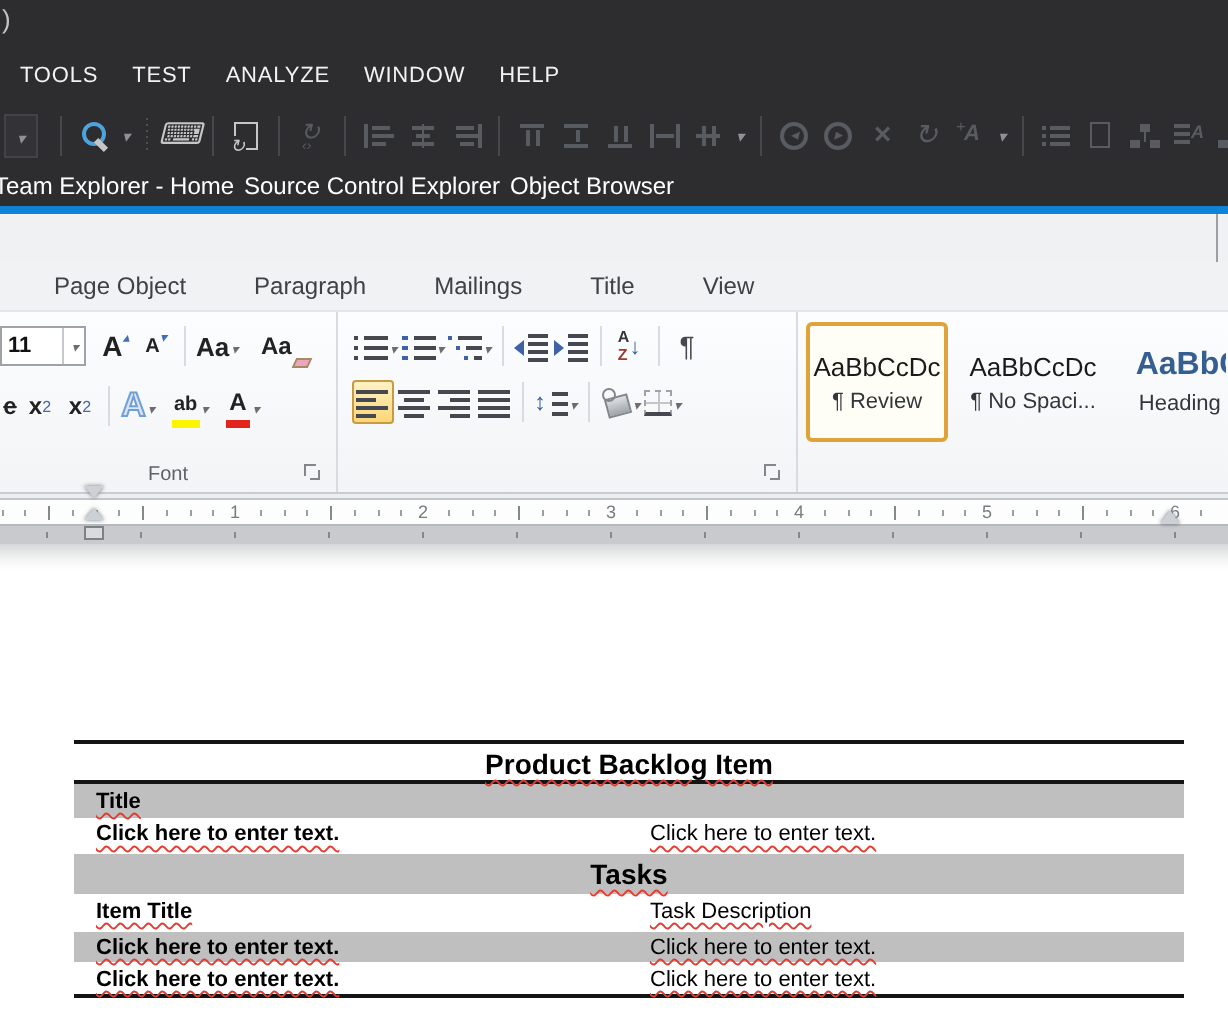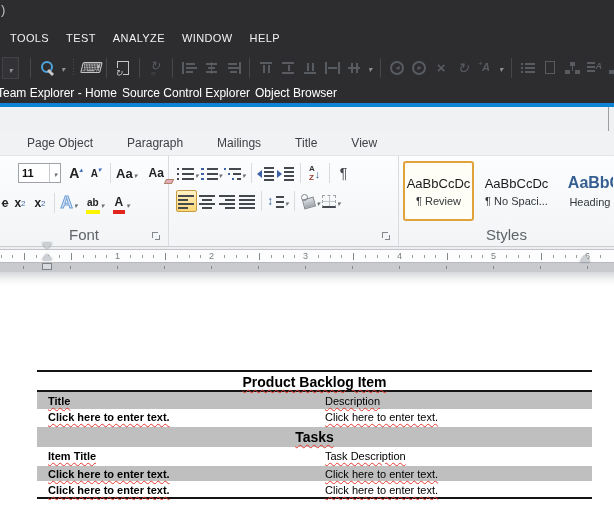--- a/index.html
+++ b/index.html
@@ -305,7 +305,7 @@
   <div class="w-ribbon">
 
     <div class="grp grp-font">
-      <div class="rrow" style="top:6px;left:18px;">
+      <div class="rrow" style="top:6px;left:0;">
         <span class="combo">
           <b>11</b>
           <i class="cdd">

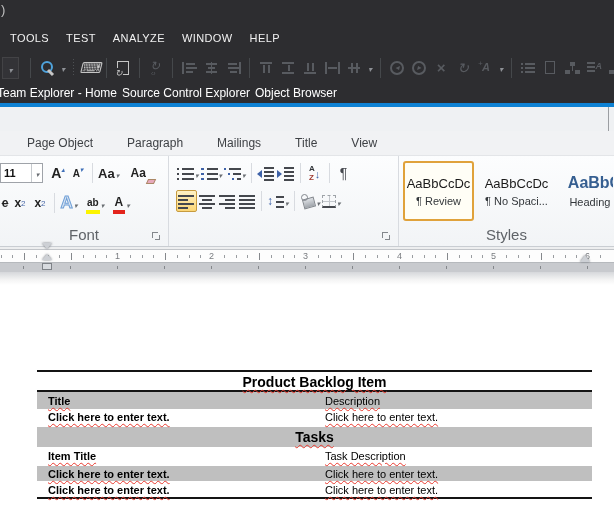--- a/index.html
+++ b/index.html
@@ -78,7 +78,7 @@
   .grp-font{left:0;width:169px;}
   .grp-para{left:169px;width:230px;}
   .grp-styles{left:399px;width:215px;border-right:none;}
-  .glabel{position:absolute;bottom:3px;left:0;width:100%;text-align:center;font-size:15px;color:#5F6368;}
+  .glabel{position:absolute;bottom:3px;left:0;width:100%;text-align:center;font-size:10px;color:#5F6368;}
   .launcher{position:absolute;bottom:5px;width:9px;height:9px;}
   .launcher::before{content:"";position:absolute;left:0;top:0;width:5px;height:5px;border-left:1px solid #83878C;border-top:1px solid #83878C;}
   .launcher::after{content:"";position:absolute;right:1px;bottom:1px;width:4px;height:4px;border-right:1px solid #83878C;border-bottom:1px solid #83878C;}

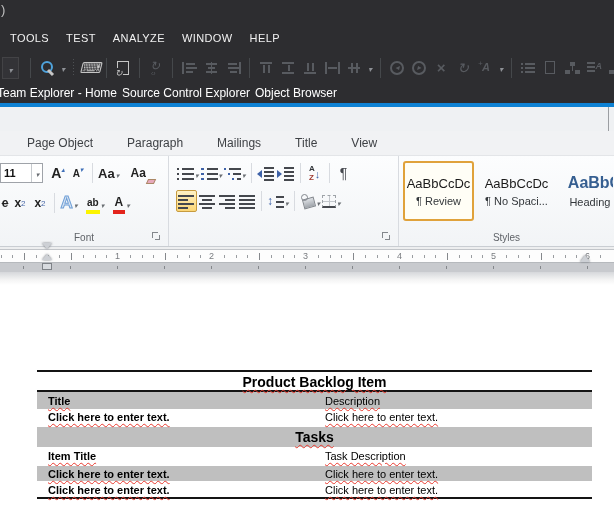--- a/index.html
+++ b/index.html
@@ -437,7 +437,6 @@
           <span class="sname">Heading 1</span>
         </div>
       </div>
-      <div class="glabel">Styles</div>
     </div>
   </div>
 

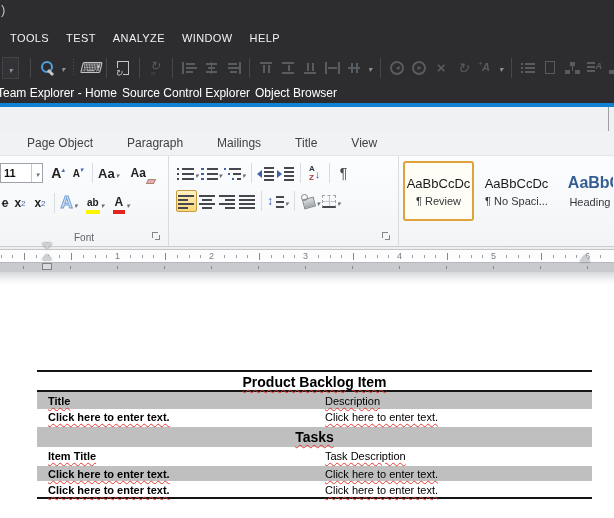--- a/index.html
+++ b/index.html
@@ -522,7 +522,6 @@
       <div class="t-h1"><span class="sq">Product Backlog Item</span></div>
       <div class="t-row t-gray rh17">
         <span class="c1 b sq">Title</span>
-        <span class="sq">Description</span>
       </div>
       <div class="t-row rh16">
         <span class="c1 b sq">Click here to enter text.</span>

